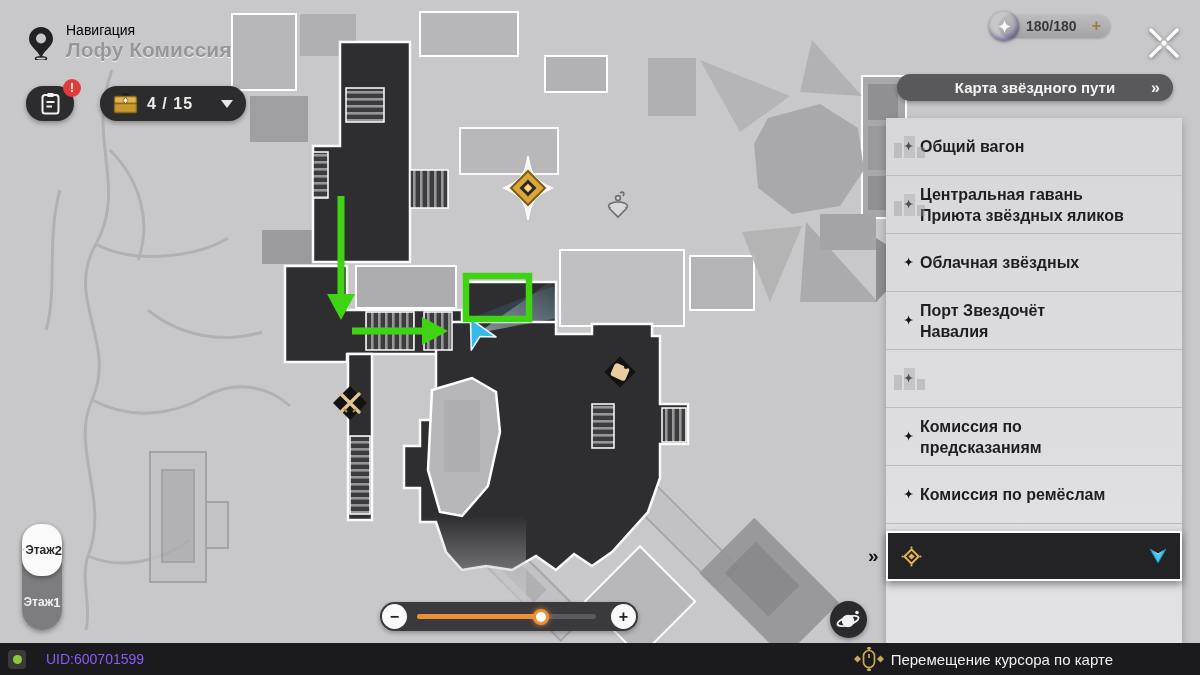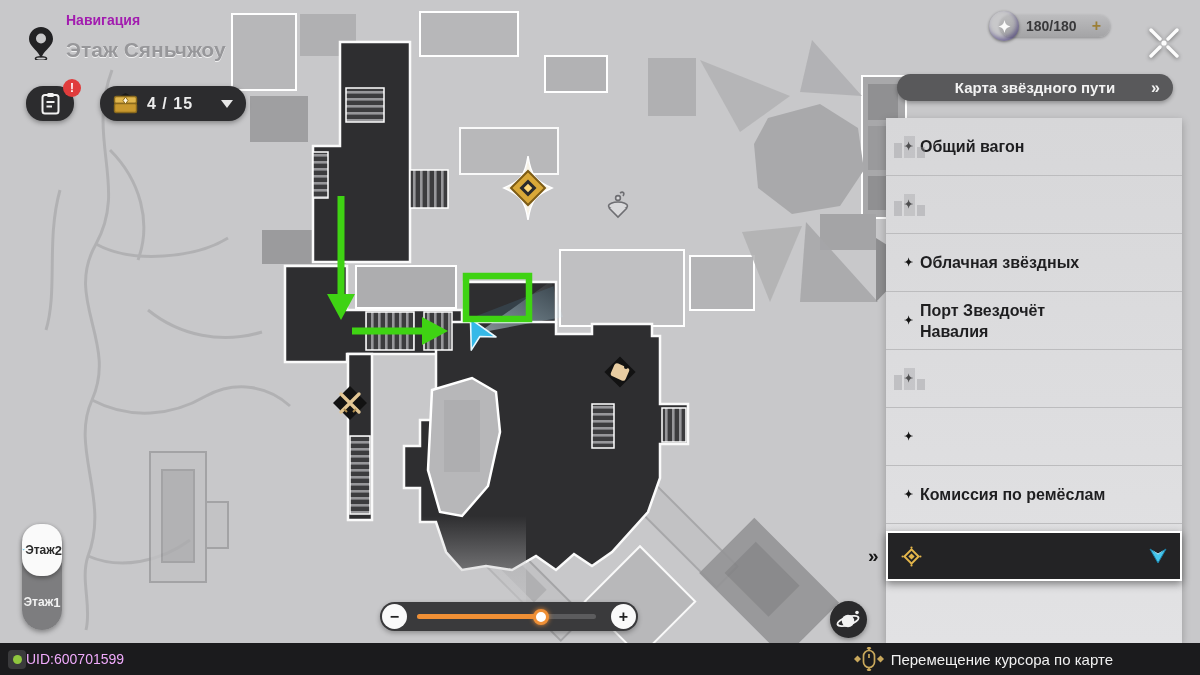--- a/index.html
+++ b/index.html
@@ -9,7 +9,7 @@
 
   
   .nav-pin{left:28px;top:26px;width:26px;height:34px;}
-  .nav-label{left:66px;top:12px;font-size:14px;font-weight:700;color:#a21caf;}
+  .nav-label{left:66px;top:22px;font-size:14px;font-weight:400;color:#000000;}
   .loc-name{left:66px;top:38px;font-size:21px;font-weight:700;color:#97979a;text-shadow:0 1px 0 rgba(255,255,255,.75);}
 
   .journal-btn{left:26px;top:86px;width:48px;height:35px;border-radius:17px;background:#2c2c2e;

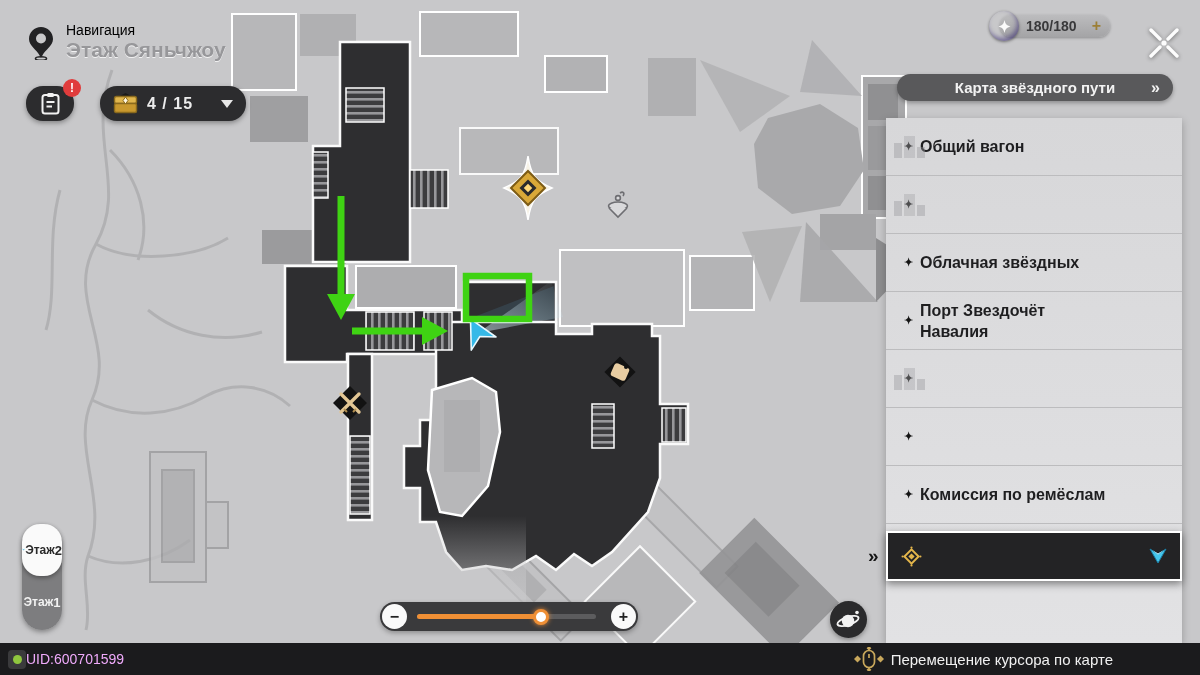--- a/index.html
+++ b/index.html
@@ -245,7 +245,7 @@
     <ellipse cx="13" cy="32.6" rx="5.5" ry="1.8" fill="none" stroke="#222224" stroke-width="1.6"></ellipse>
   </svg>
   <div class="abs nav-label">Навигация</div>
-  <div class="abs loc-name">Этаж Сяньчжоу</div>
+  <div class="abs loc-name">Лофу Комиссия</div>
 
   <div class="abs journal-btn">
     <svg width="19" height="23" viewBox="0 0 19 23">

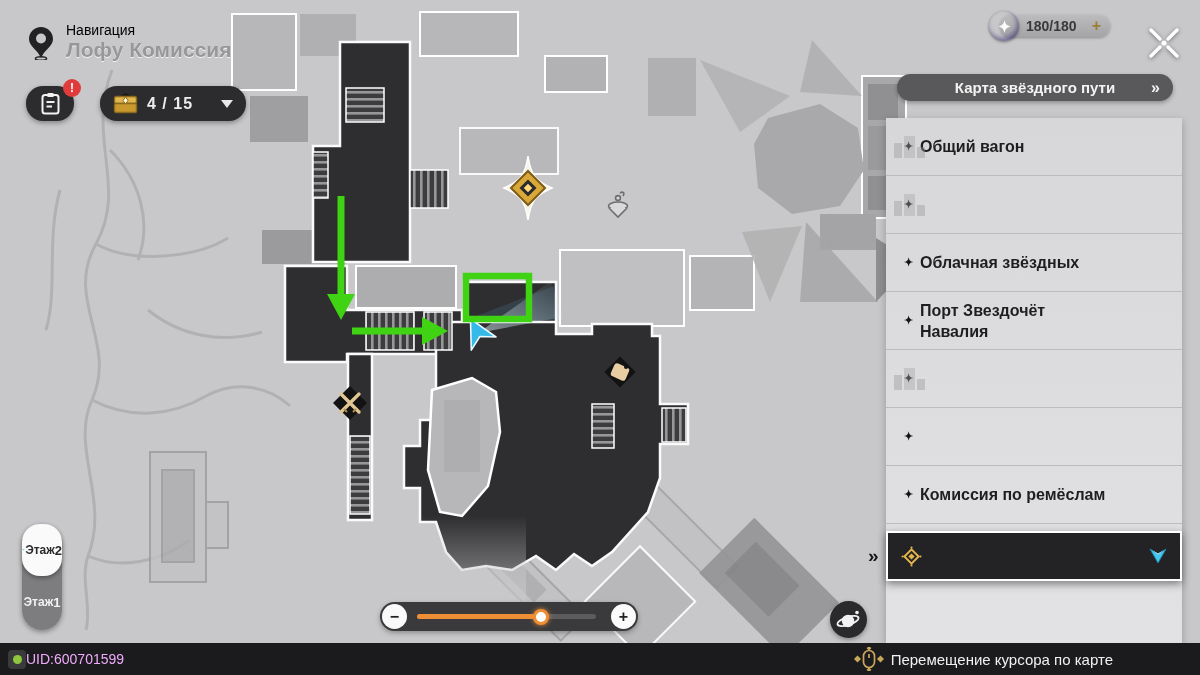--- a/index.html
+++ b/index.html
@@ -309,6 +309,8 @@
         <span class="sketch"></span>
         <span class="s-icon">✦</span>
 
+        <span class="s-label">Центральная гавань
+Приюта звёздных яликов</span>
 
       </div>
 

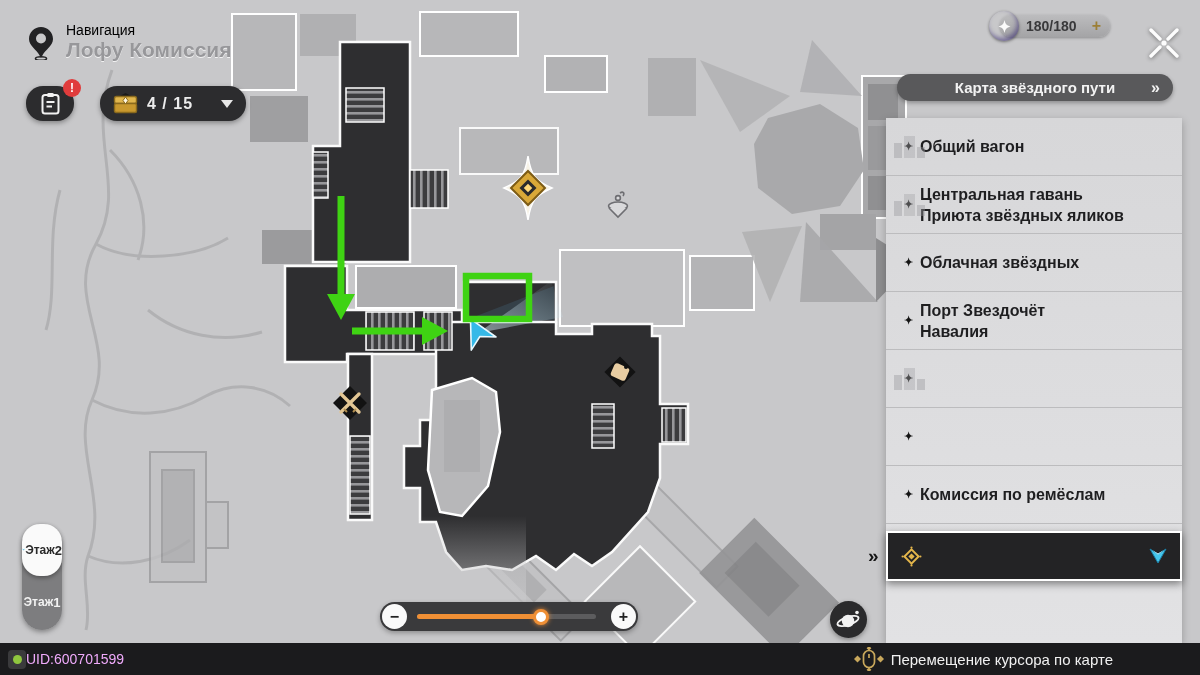--- a/index.html
+++ b/index.html
@@ -343,6 +343,8 @@
 
         <span class="s-icon">✦</span>
 
+        <span class="s-label">Комиссия по
+предсказаниям</span>
 
       </div>
 

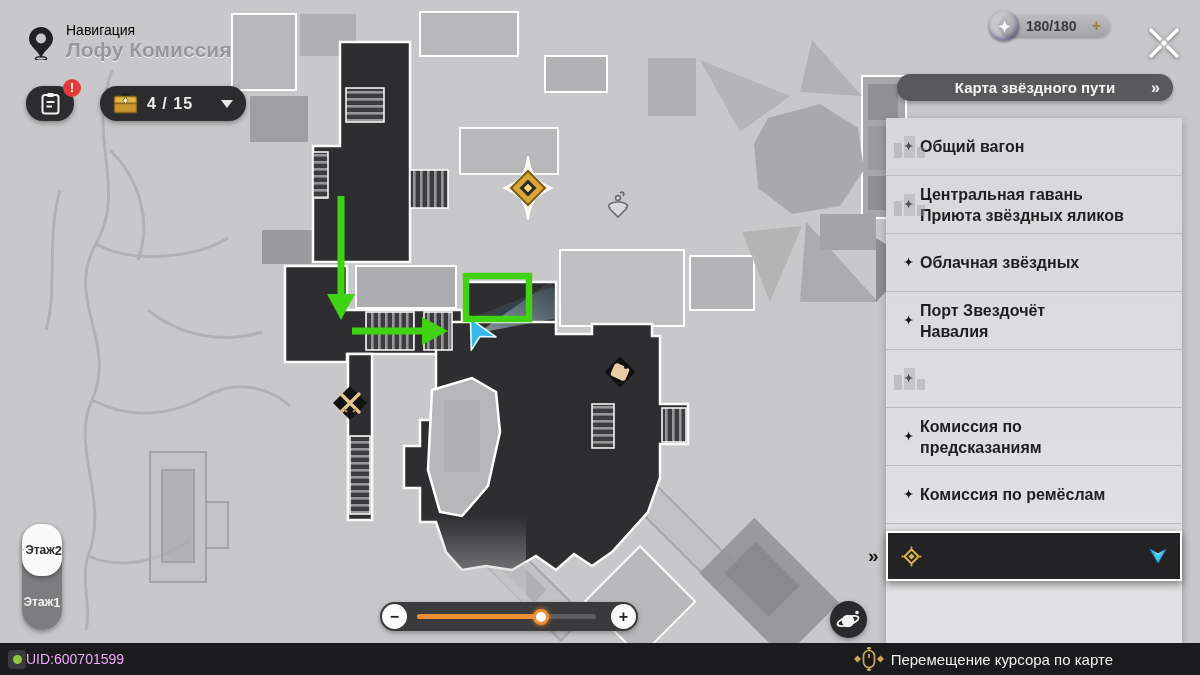--- a/index.html
+++ b/index.html
@@ -84,7 +84,7 @@
   .bottom-bar{left:0;top:643px;width:1200px;height:32px;background:#1b1b1d;display:flex;align-items:center;}
   .uid-chip{margin-left:8px;width:18px;height:19px;border-radius:4px;background:#3a3a3c;display:flex;align-items:center;justify-content:center;}
   .uid-dot{width:9px;height:9px;border-radius:50%;background:#8fc63e;}
-  .uid-text{margin-left:0;color:#f0abfc;font-size:14px;}
+  .uid-text{margin-left:20px;color:#8b5cf6;font-size:14px;}
   .hint{position:absolute;right:87px;top:0;height:32px;display:flex;align-items:center;gap:7px;color:#f0f0f0;font-size:15px;}
 </style>
 </head>

